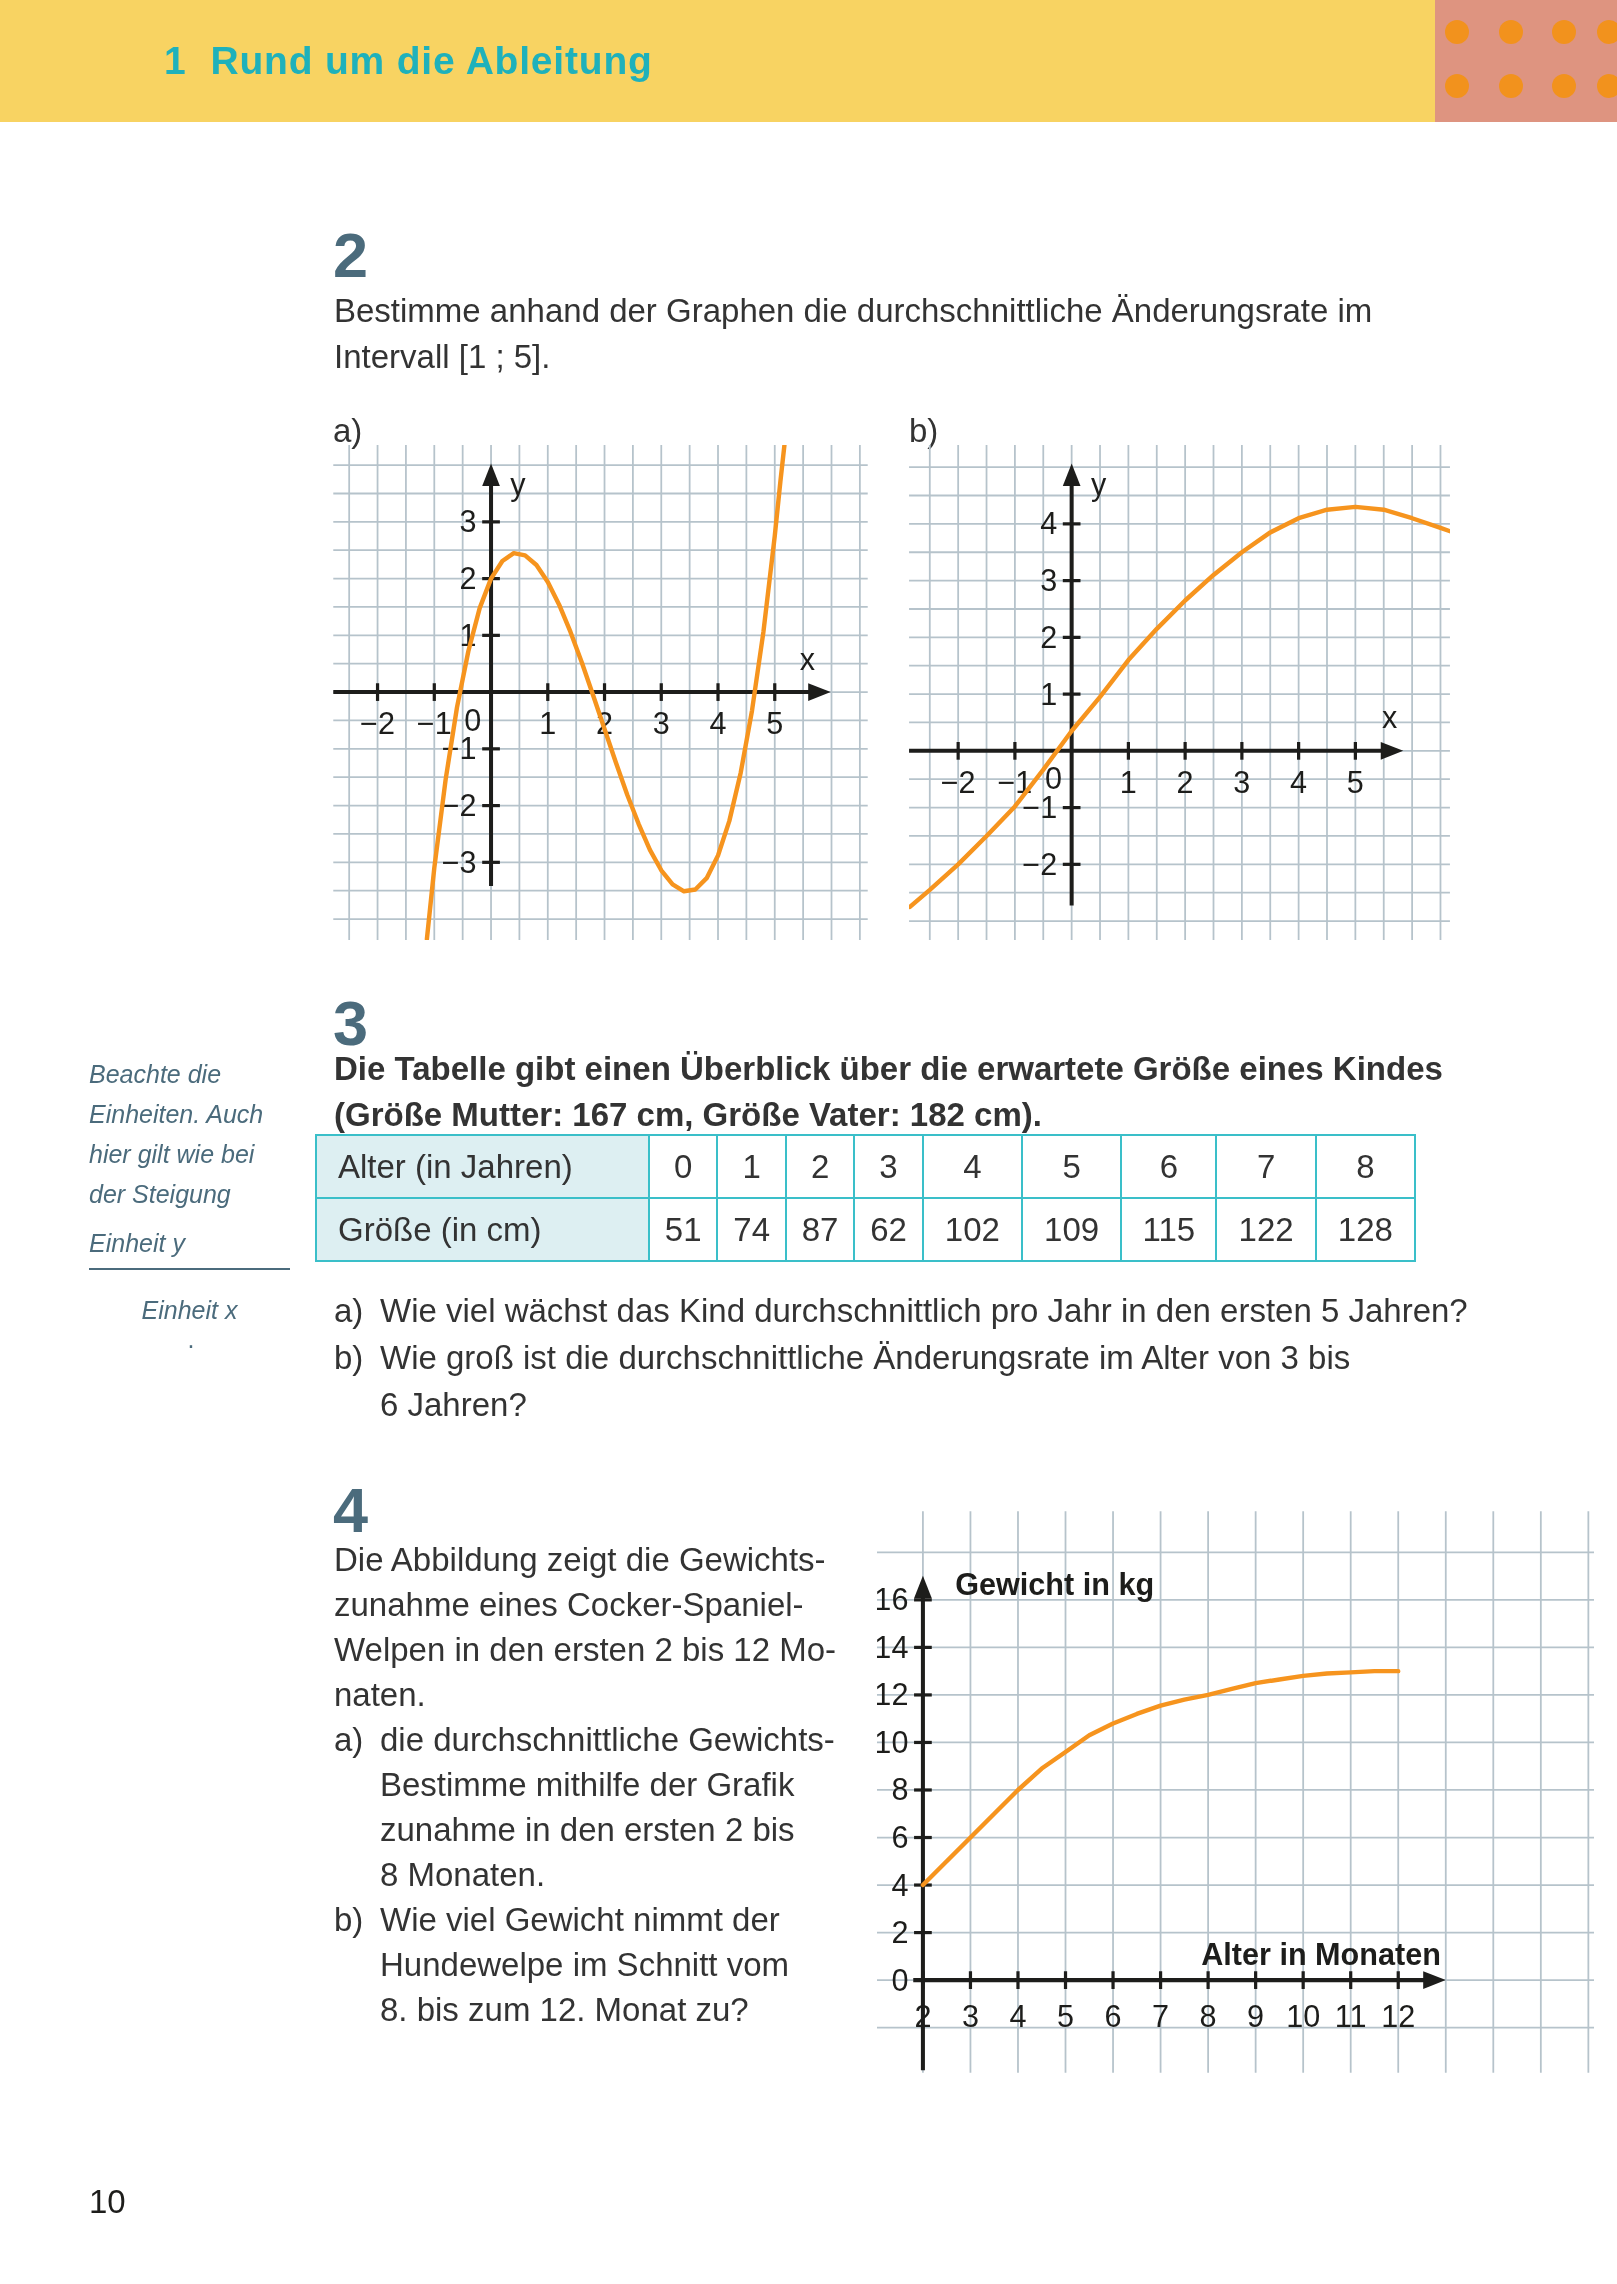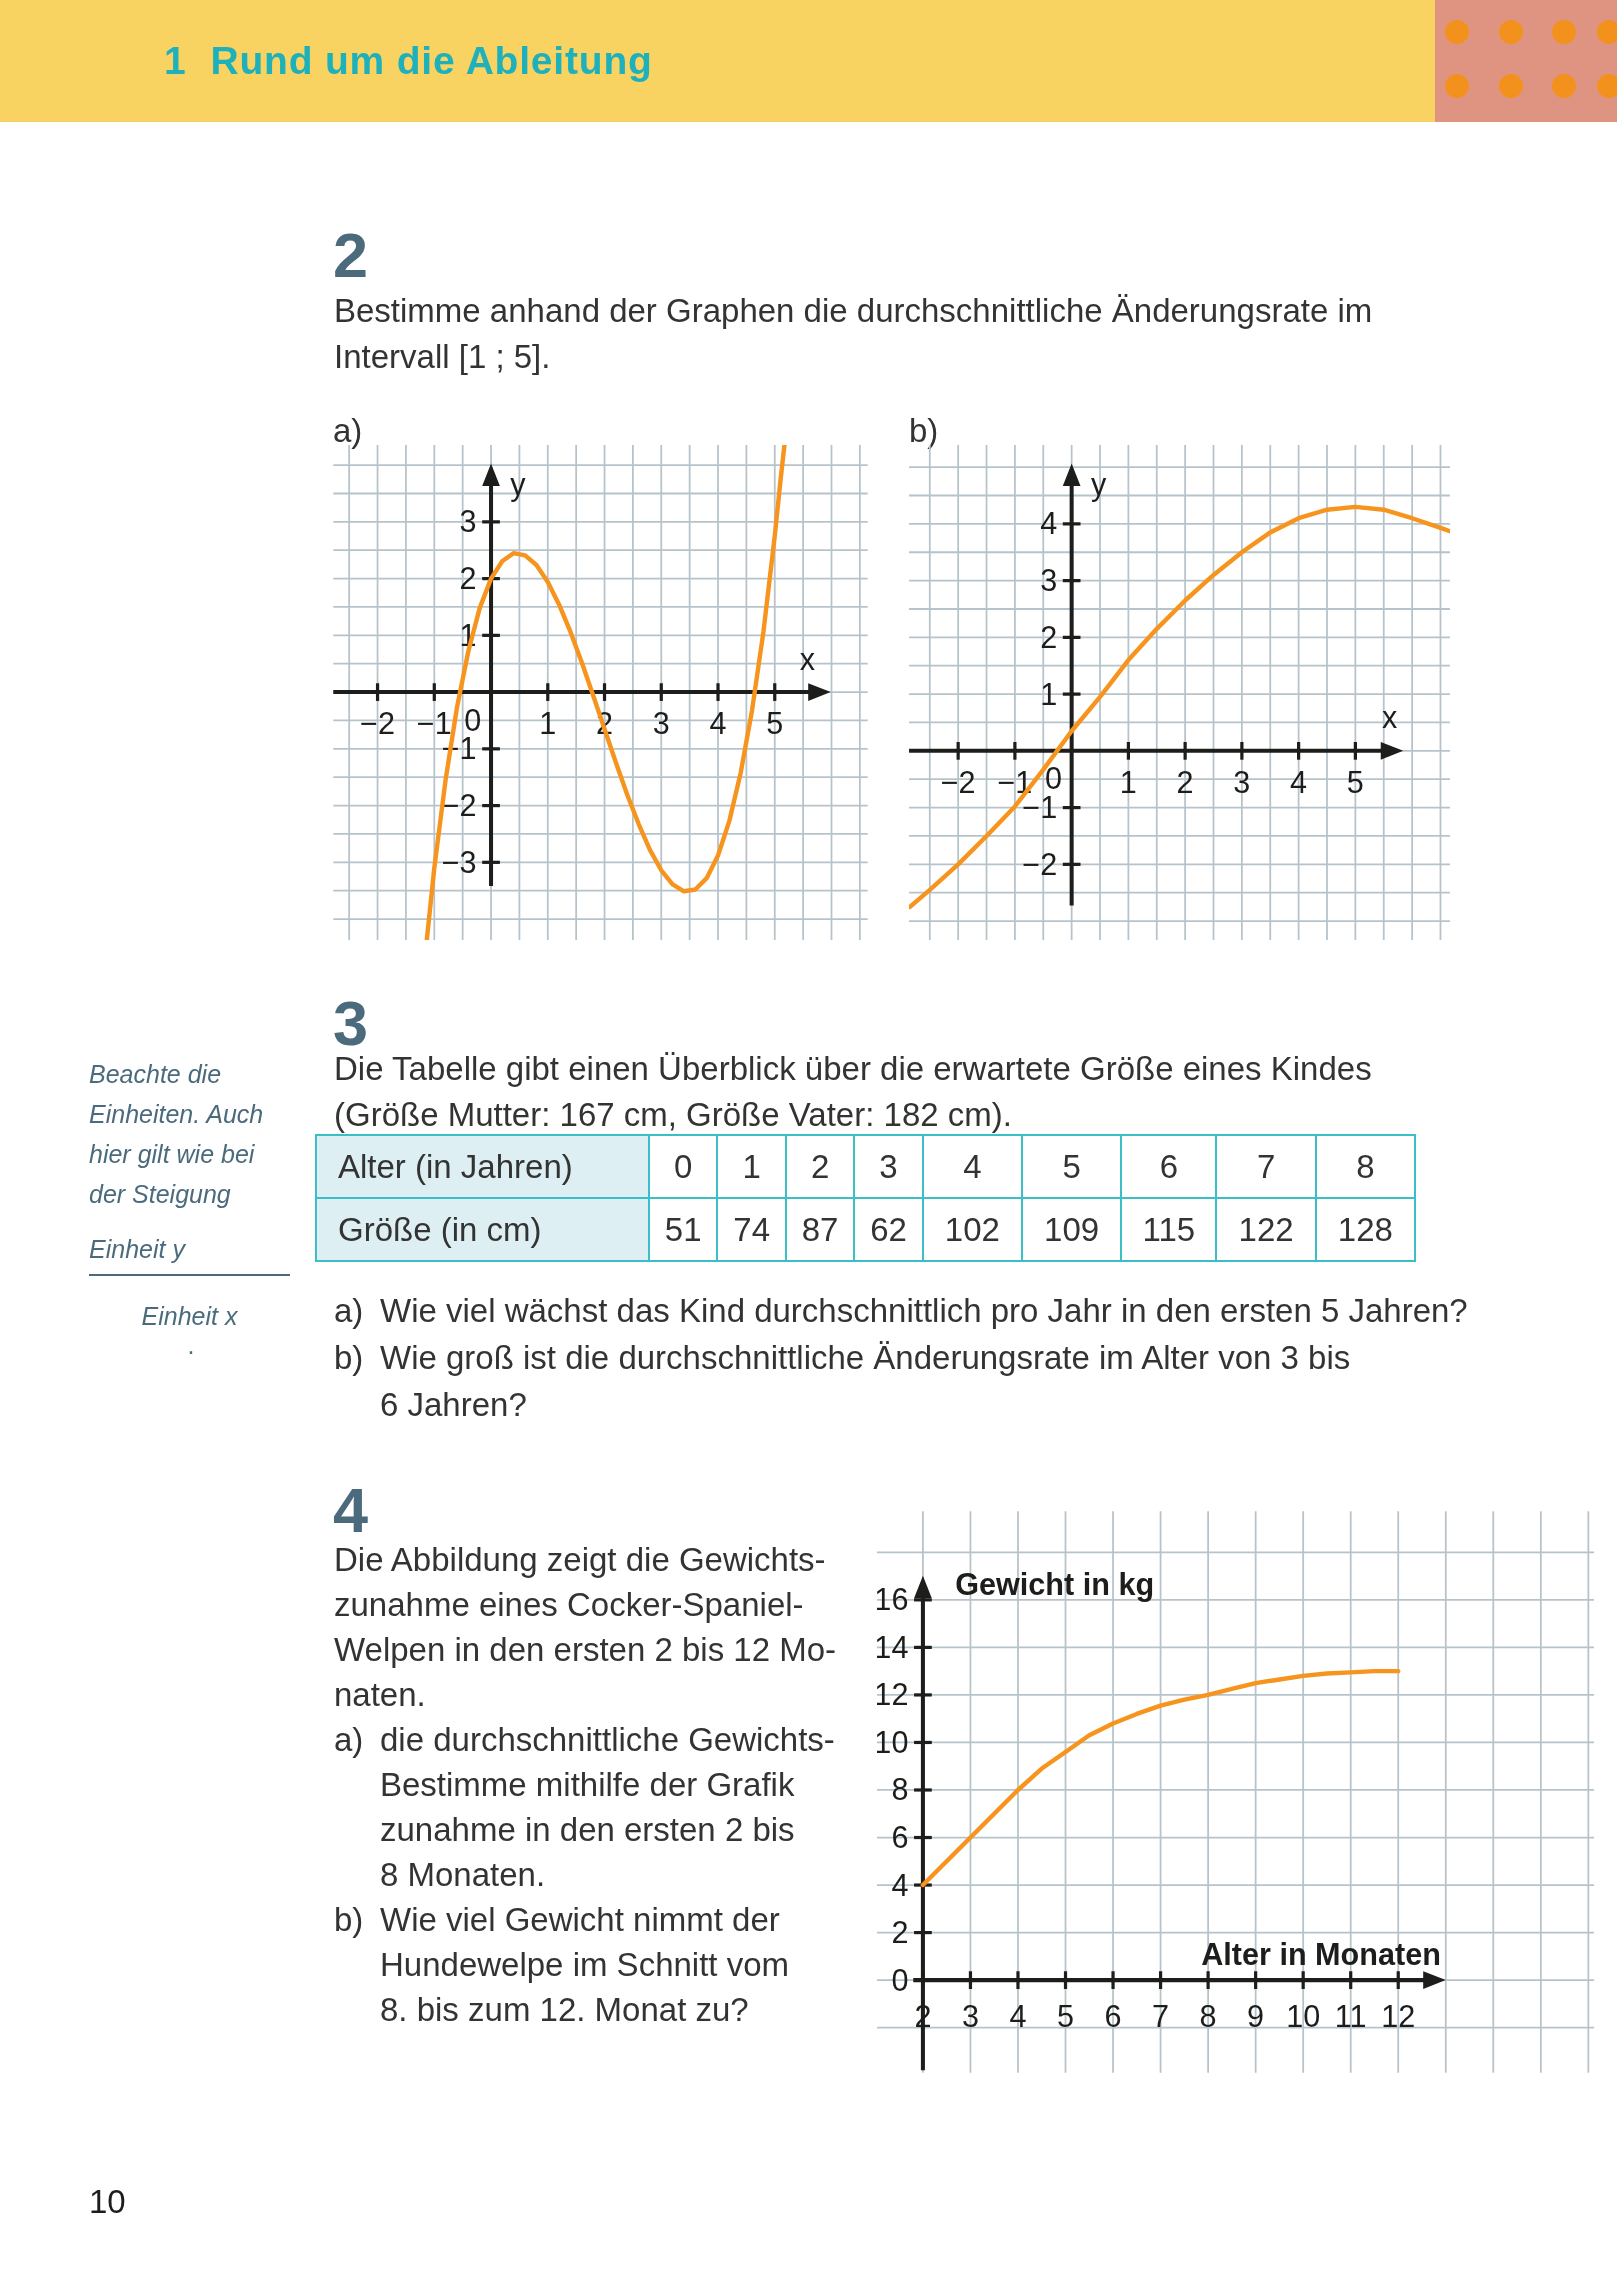--- a/index.html
+++ b/index.html
@@ -181,7 +181,7 @@
     </div>
   </div>
 
-  <div class="txt" style="left:334px;top:1046px;width:1144px;">
+  <div class="txt" style="left:334px;top:1046px;width:1144px;font-weight:bold;">
     <span style="display:block">Die Tabelle gibt einen Überblick über die erwartete Größe eines Kindes</span>
     <span style="display:block">(Größe Mutter: 167 cm, Größe Vater: 182 cm).</span>
   </div>

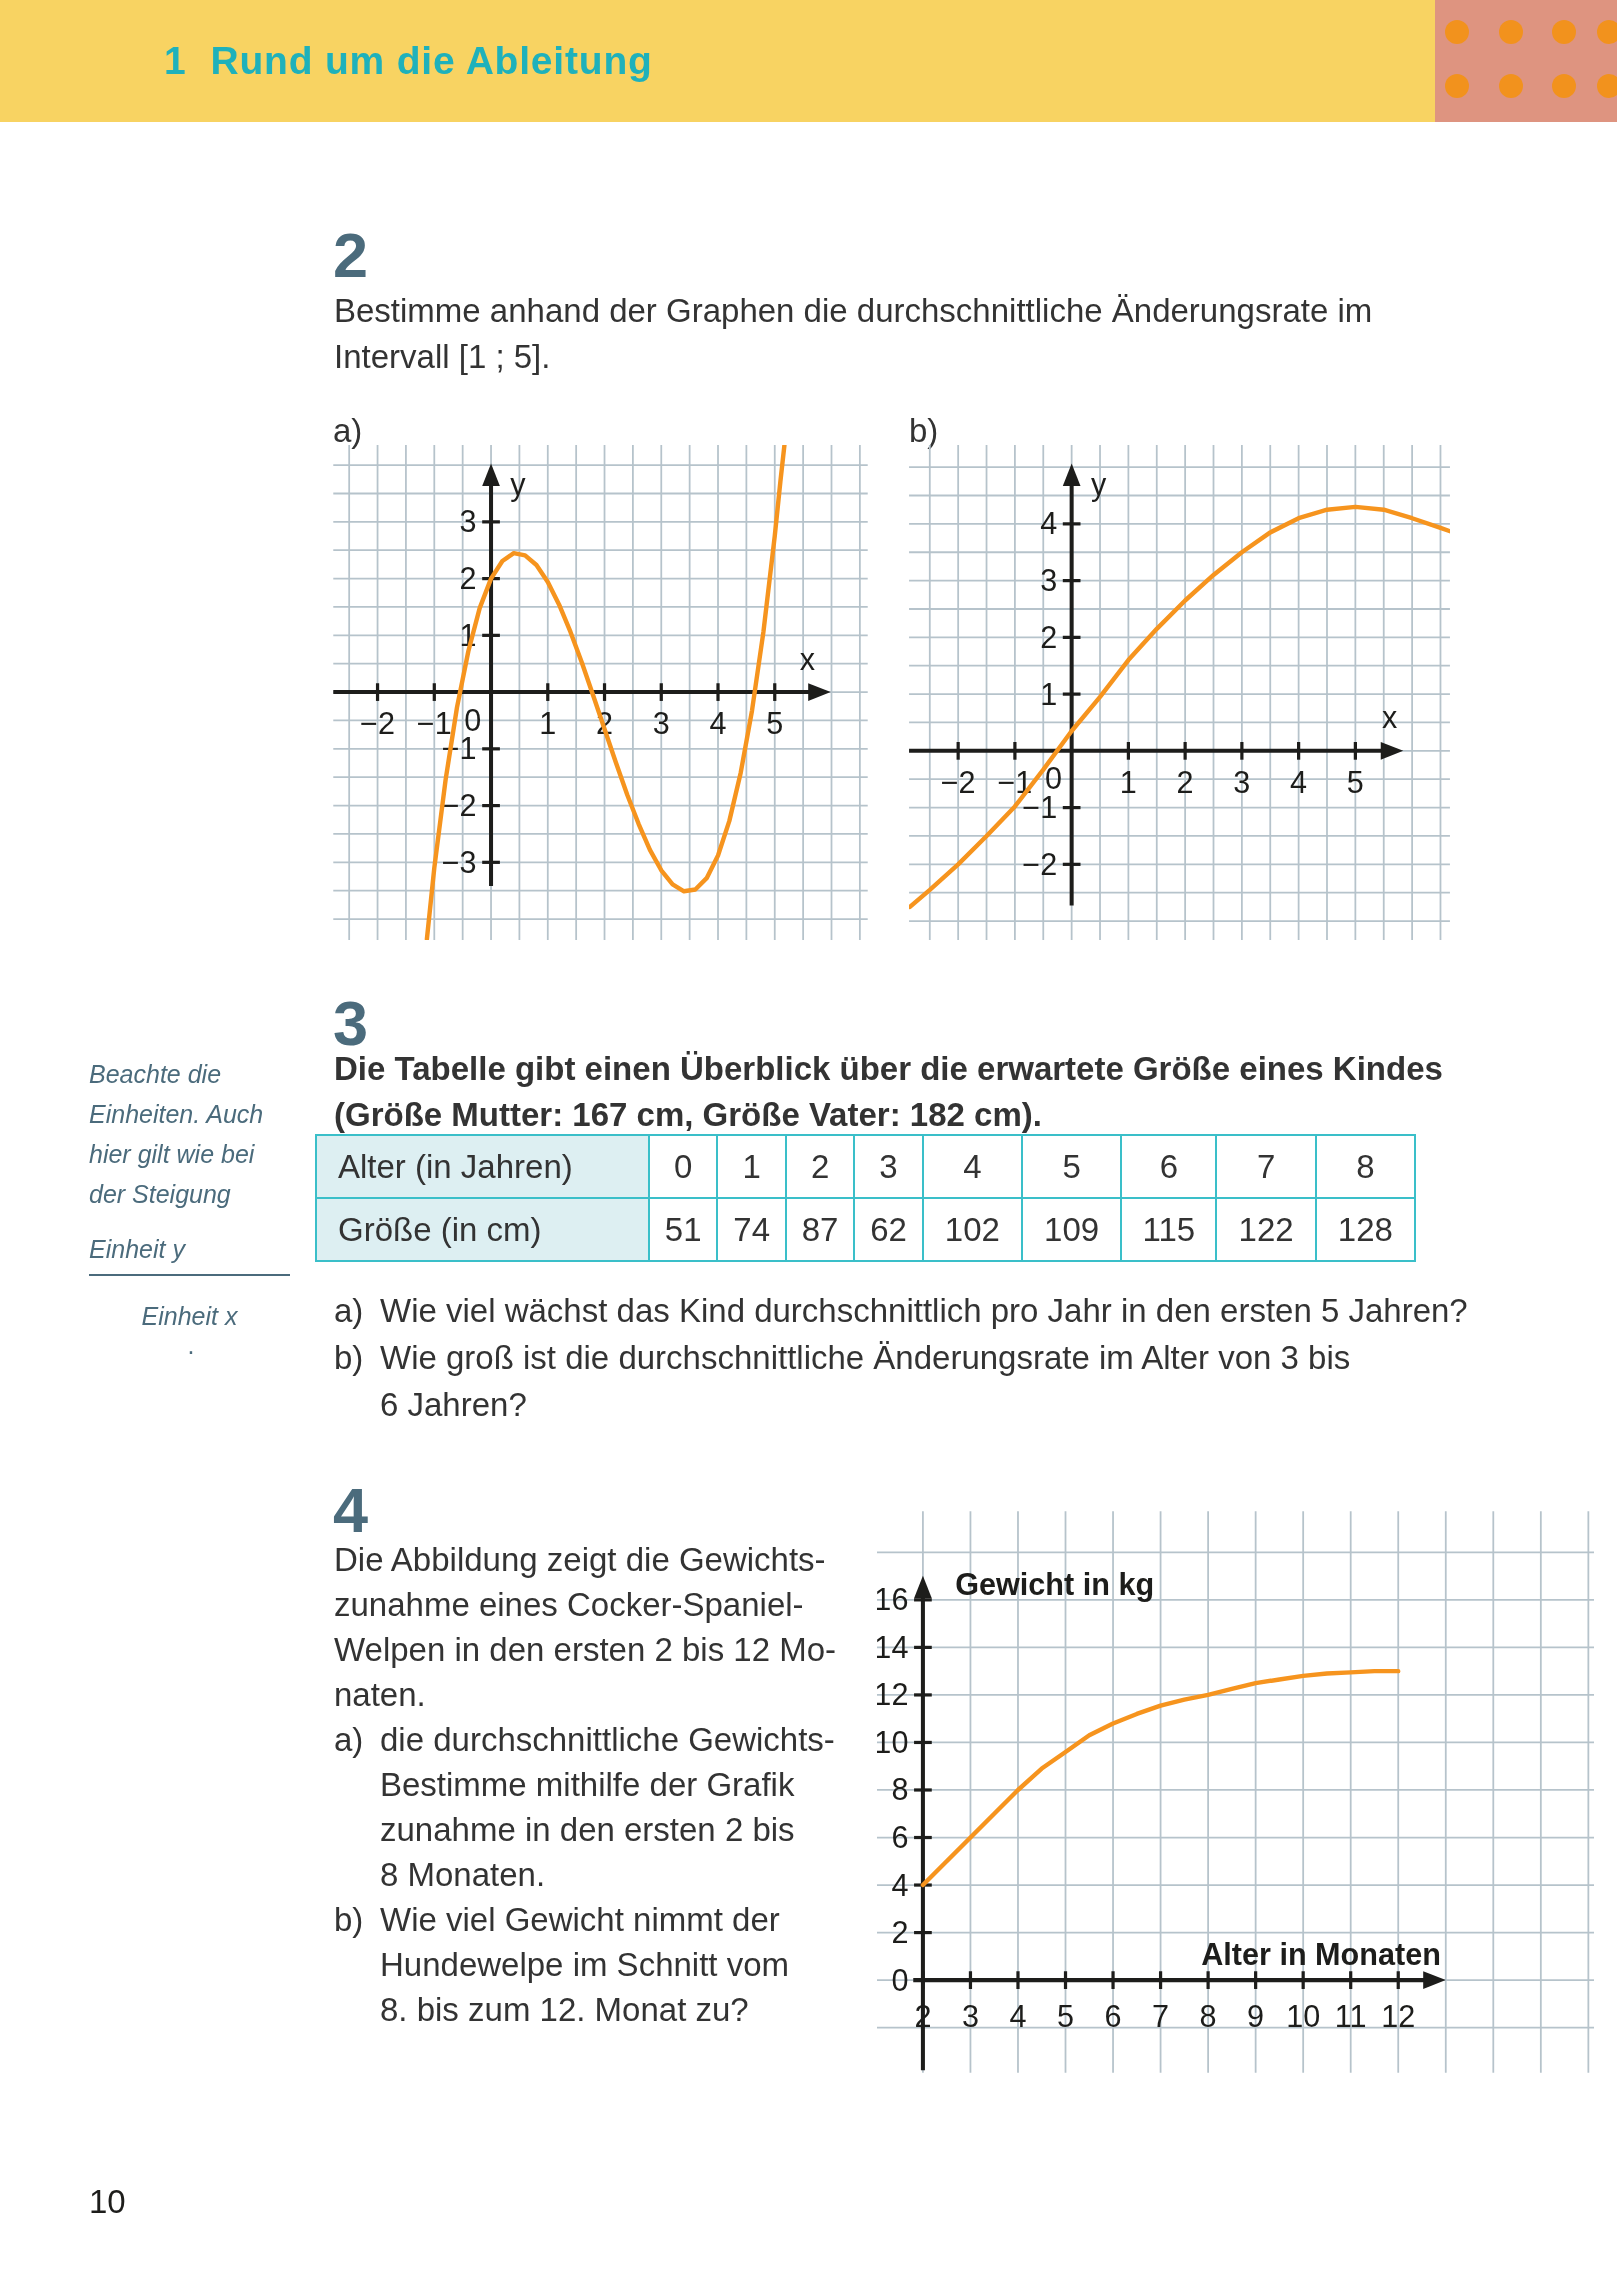--- a/index.html
+++ b/index.html
@@ -32,7 +32,7 @@
   .margin-note{position:absolute;left:89px;top:1054px;width:201px;font-style:italic;
                color:#4B6B7C;font-size:25px;line-height:40px;}
   .margin-note span{display:block;}
-  .fraction{margin-top:15px;}
+  .fraction{margin-top:9px;}
   .frac-top{display:inline-block;border-bottom:2.4px solid #4B6B7C;padding:0 4.8px 4.8px 0;min-width:135px;}
   .frac-bottom{display:block;padding-top:20px;text-align:center;}
   .raised-dot{position:relative;top:-11.3px;left:1.6px;font-style:normal;}

